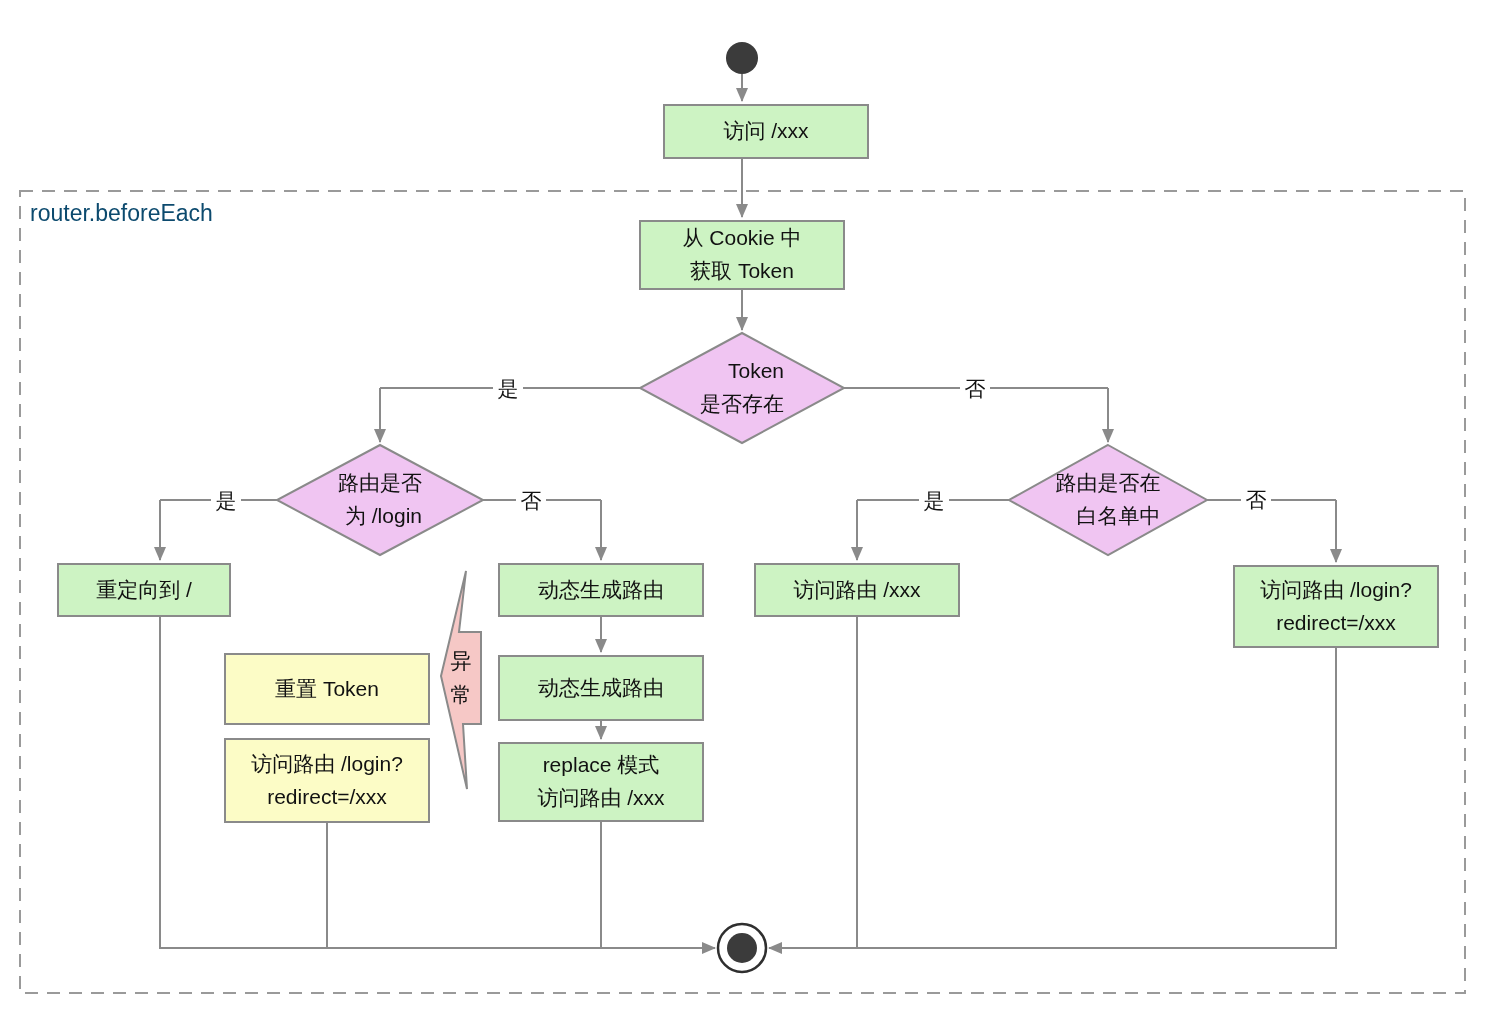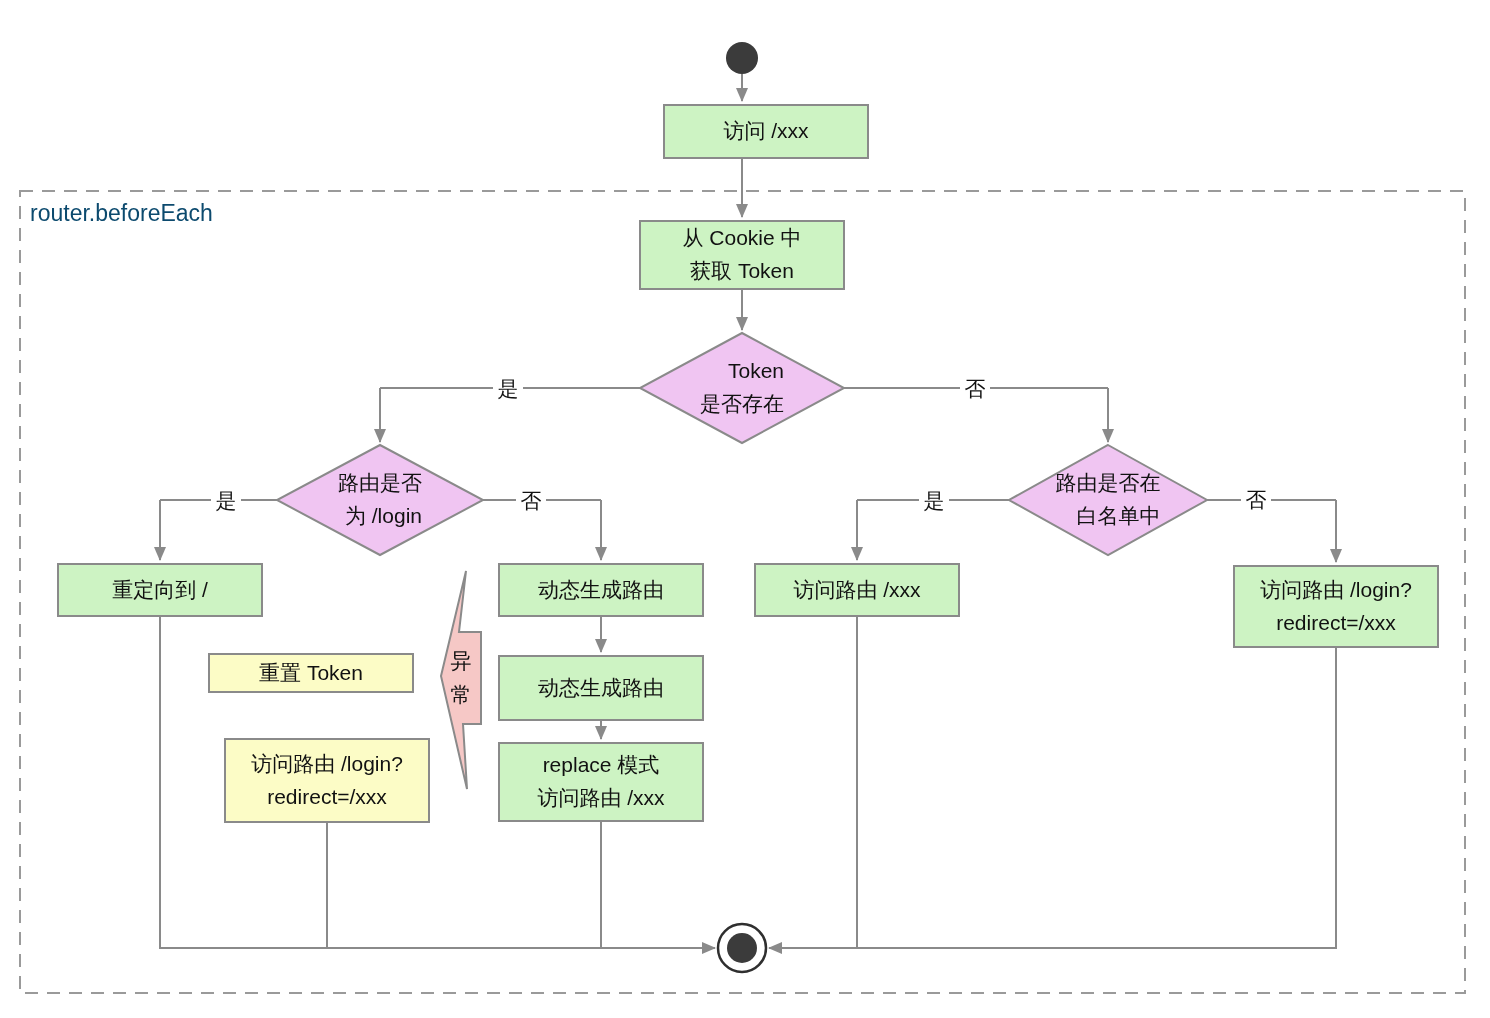--- a/index.html
+++ b/index.html
@@ -94,7 +94,7 @@
   <div class="node green" style="left:639px;top:220px;width:206px;height:70px;">从 Cookie 中
 获取 Token</div>
 
-  <div class="node green" style="left:57px;top:563px;width:206px;height:54px;">重定向到 /</div>
+  <div class="node green" style="left:57px;top:563px;width:174px;height:54px;">重定向到 /</div>
 
   <div class="node green" style="left:498px;top:563px;width:206px;height:54px;">动态生成路由</div>
 

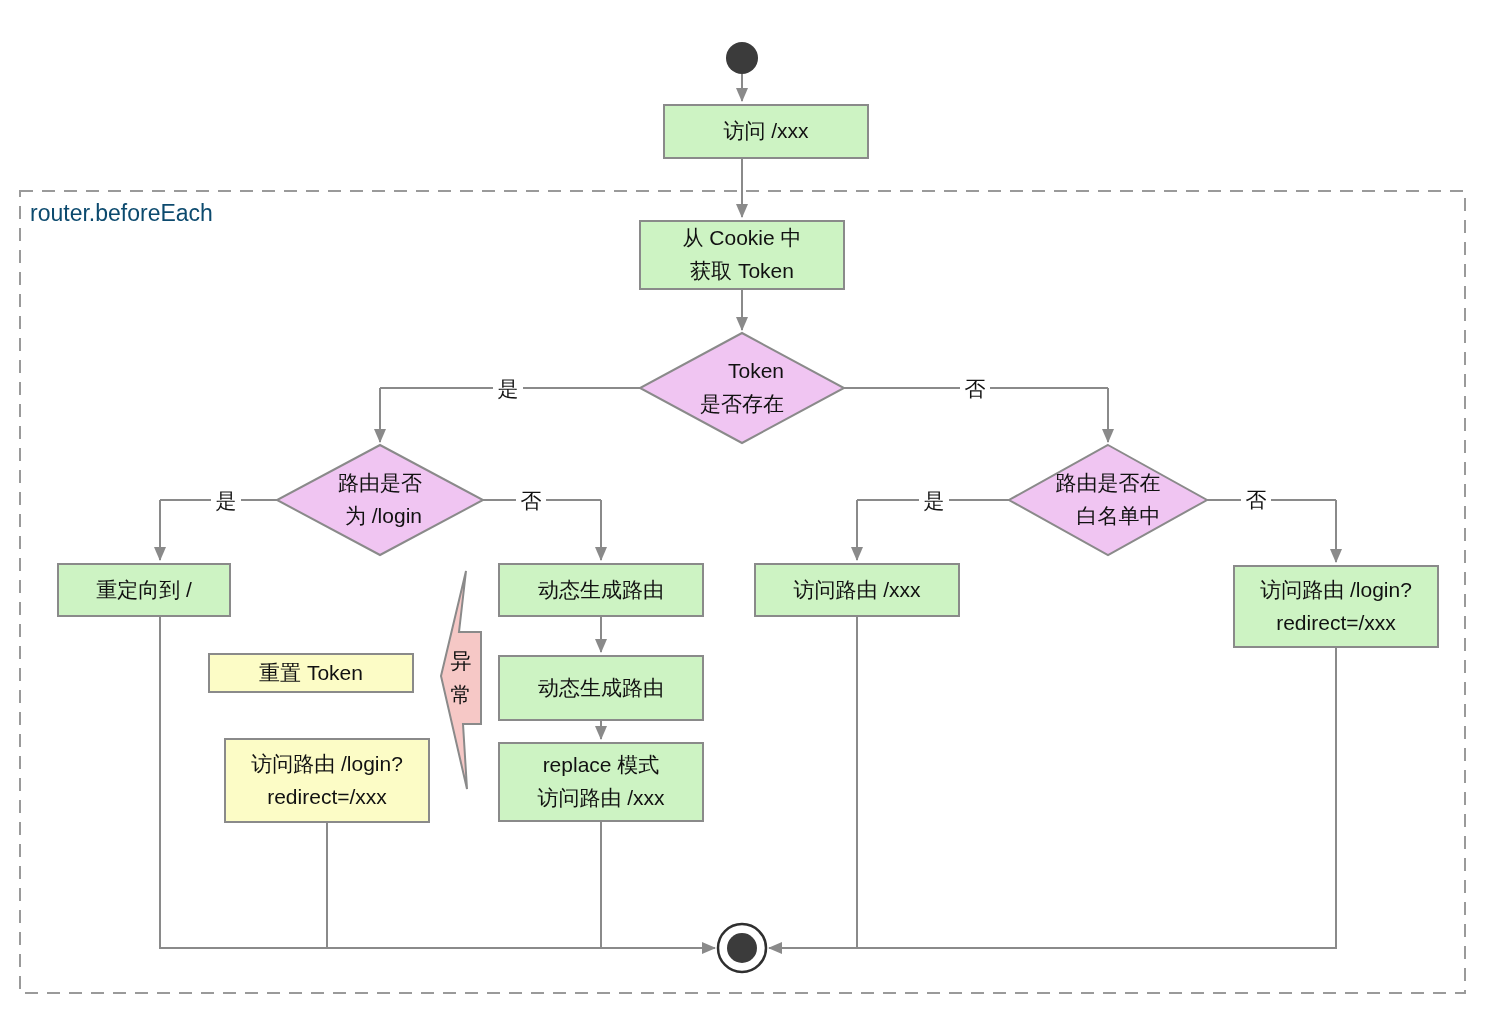--- a/index.html
+++ b/index.html
@@ -108,7 +108,7 @@
   <div class="node green" style="left:498px;top:742px;width:206px;height:80px;">replace 模式
 访问路由 /xxx</div>
 
-  <div class="node yellow" style="left:208px;top:653px;width:206px;height:40px;">重置 Token</div>
+  <div class="node yellow" style="left:224px;top:653px;width:206px;height:72px;">重置 Token</div>
 
   <div class="node yellow" style="left:224px;top:738px;width:206px;height:85px;">访问路由 /login?
 redirect=/xxx</div>

